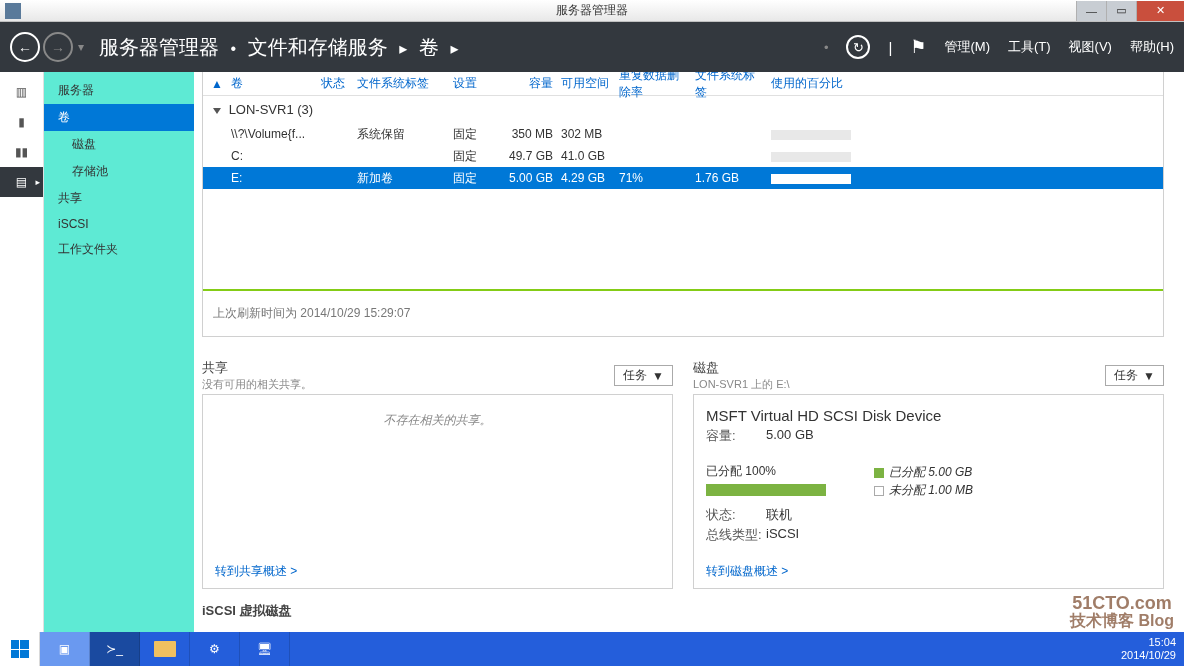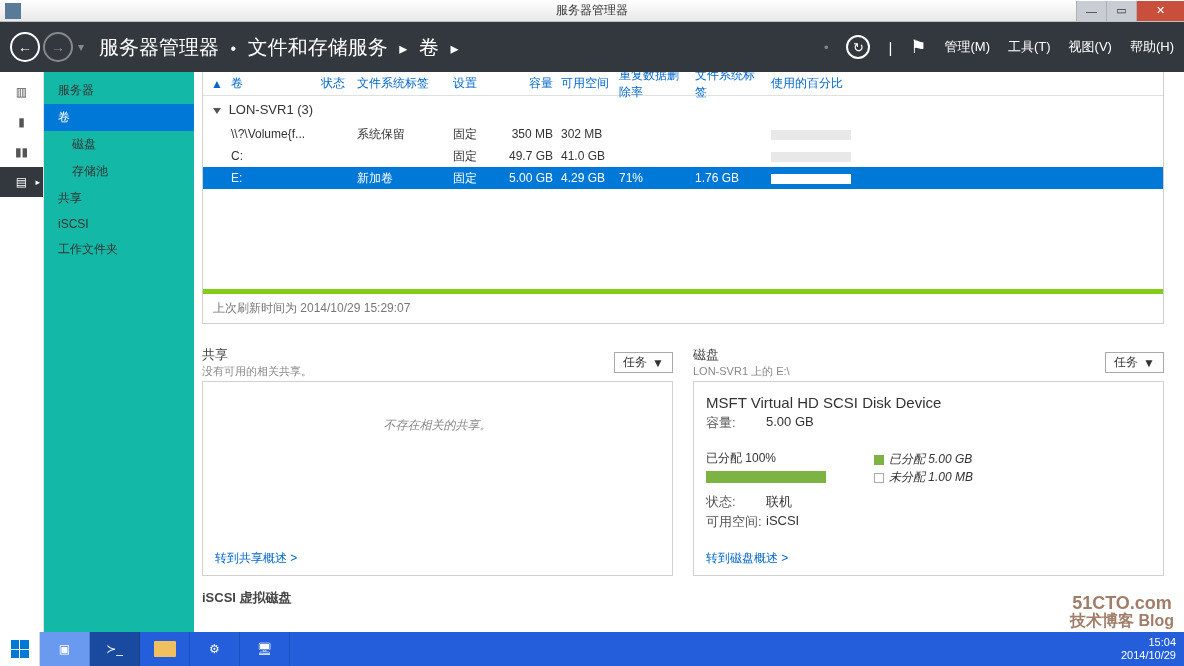--- a/index.html
+++ b/index.html
@@ -24,7 +24,7 @@
 .iconbar-item{height:30px;display:flex;align-items:center;justify-content:center;color:#555;position:relative;}
 .iconbar-item.active{background:#33383e;color:#fff;}
 .iconbar-item.active::after{content:"▸";position:absolute;right:3px;font-size:9px;}
-.sidebar{width:150px;background:#14b8a6;padding-top:5px;}
+.sidebar{width:150px;background:#5eead4;padding-top:5px;}
 .sidebar-item{padding:5px 10px 5px 14px;cursor:pointer;color:#333;}
 .sidebar-item.selected{background:#0078d7;color:#fff;}
 .sidebar-item.sub{padding-left:28px;}

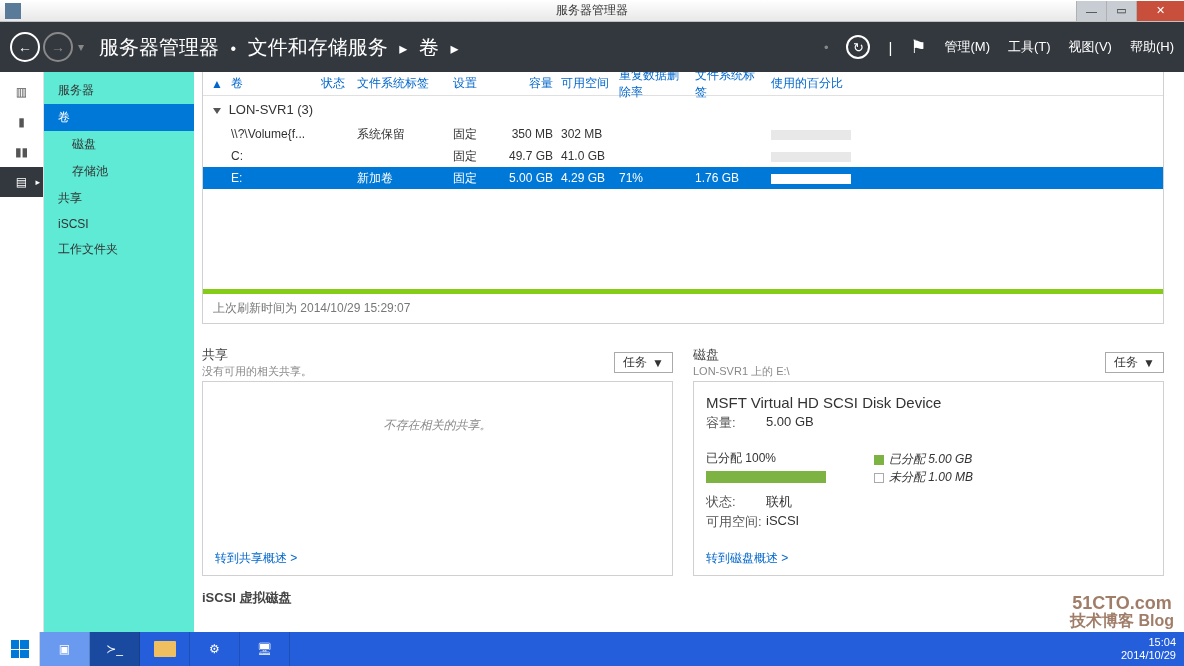--- a/index.html
+++ b/index.html
@@ -41,7 +41,7 @@
 .usage-bar{width:80px;height:10px;background:#e8e8e8;display:inline-block;position:relative;vertical-align:middle;}
 .usage-fill{height:100%;background:#7cb342;}
 .row.selected .usage-bar{background:#fff;}
-.footer-bar{padding:6px 10px;color:#777;border-top:5px solid #84cc16;font-size:12px;}
+.footer-bar{padding:14px 10px;color:#777;border-top:2px solid #84cc16;font-size:12px;}
 .lower{display:flex;gap:20px;margin-top:22px;}
 .panel{flex:1;}
 .panel-head{display:flex;align-items:center;margin-bottom:2px;}

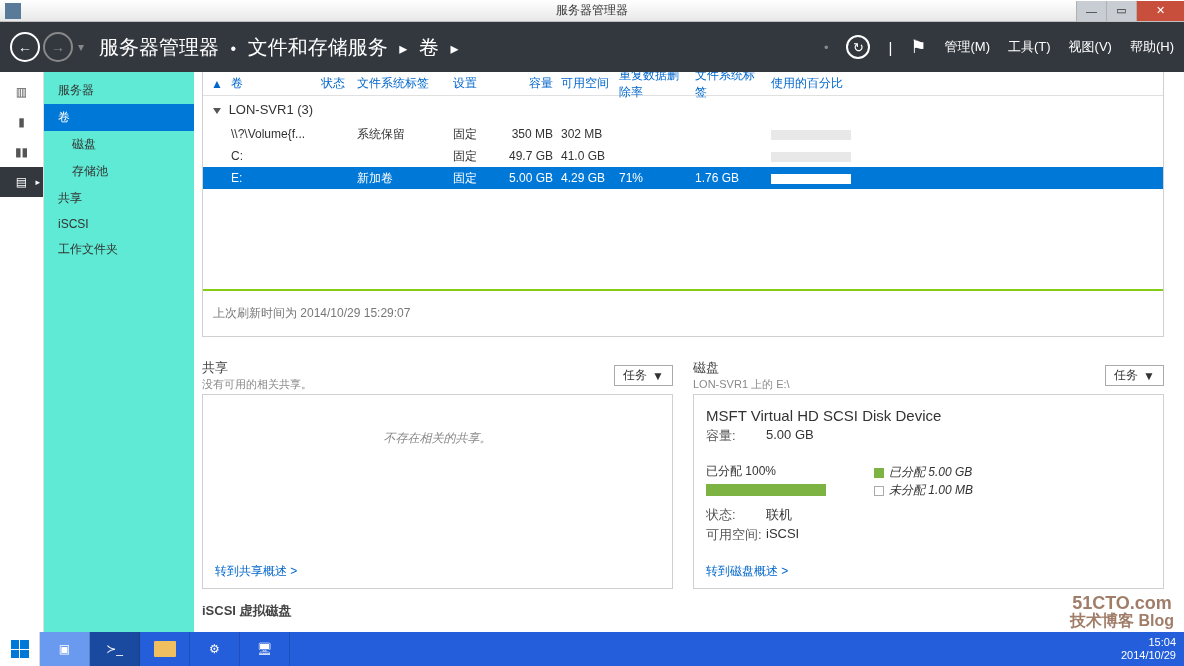--- a/index.html
+++ b/index.html
@@ -49,7 +49,7 @@
 .panel-sub{font-size:11px;color:#888;}
 .tasks-btn{margin-left:auto;border:1px solid #aaa;padding:1px 8px;font-size:12px;display:flex;align-items:center;gap:5px;}
 .panel-body{border:1px solid #d0d0d0;height:195px;padding:12px;position:relative;}
-.empty{text-align:center;color:#888;font-style:italic;margin-top:23px;}
+.empty{text-align:center;color:#888;font-style:italic;margin-top:5px;}
 .link-bottom{position:absolute;bottom:8px;left:12px;color:#0066cc;font-size:12px;}
 .disk-title{font-size:15px;color:#333;margin-bottom:3px;}
 .disk-row{display:flex;font-size:13px;margin-bottom:2px;}

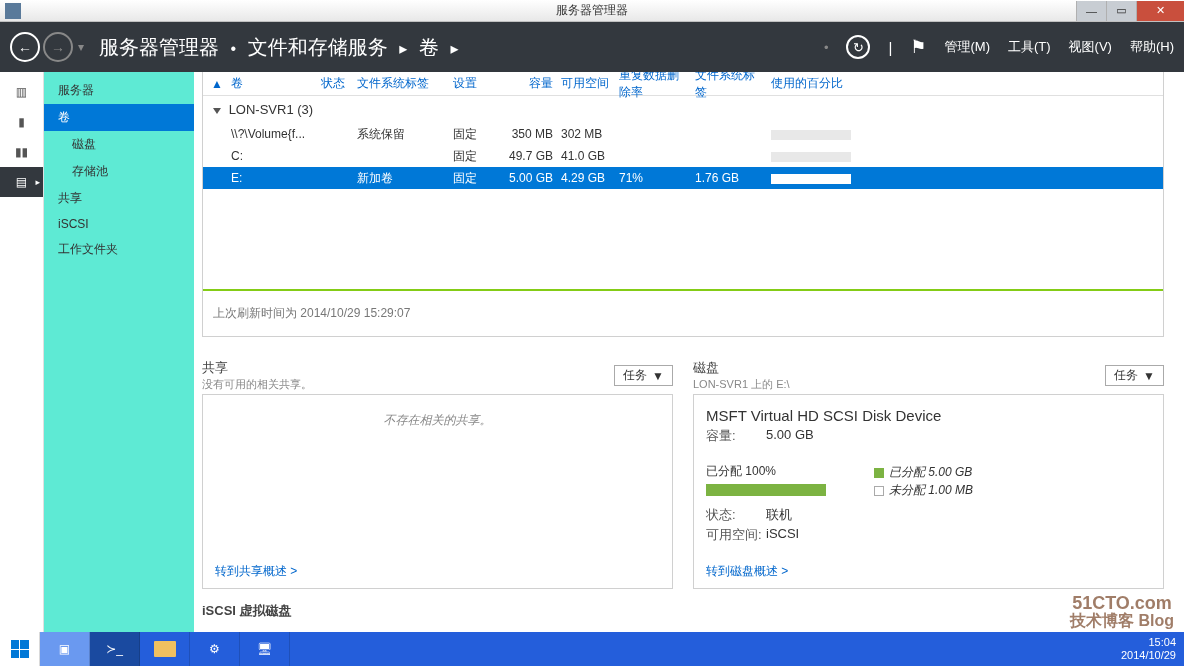--- a/index.html
+++ b/index.html
@@ -232,7 +232,7 @@
                   <span>联机</span>
                 </div>
               <div class="disk-row">
-                  <span class="lbl">可用空间:</span>
+                  <span class="lbl">总线类型:</span>
                   <span>iSCSI</span>
                 </div>
             </div>

